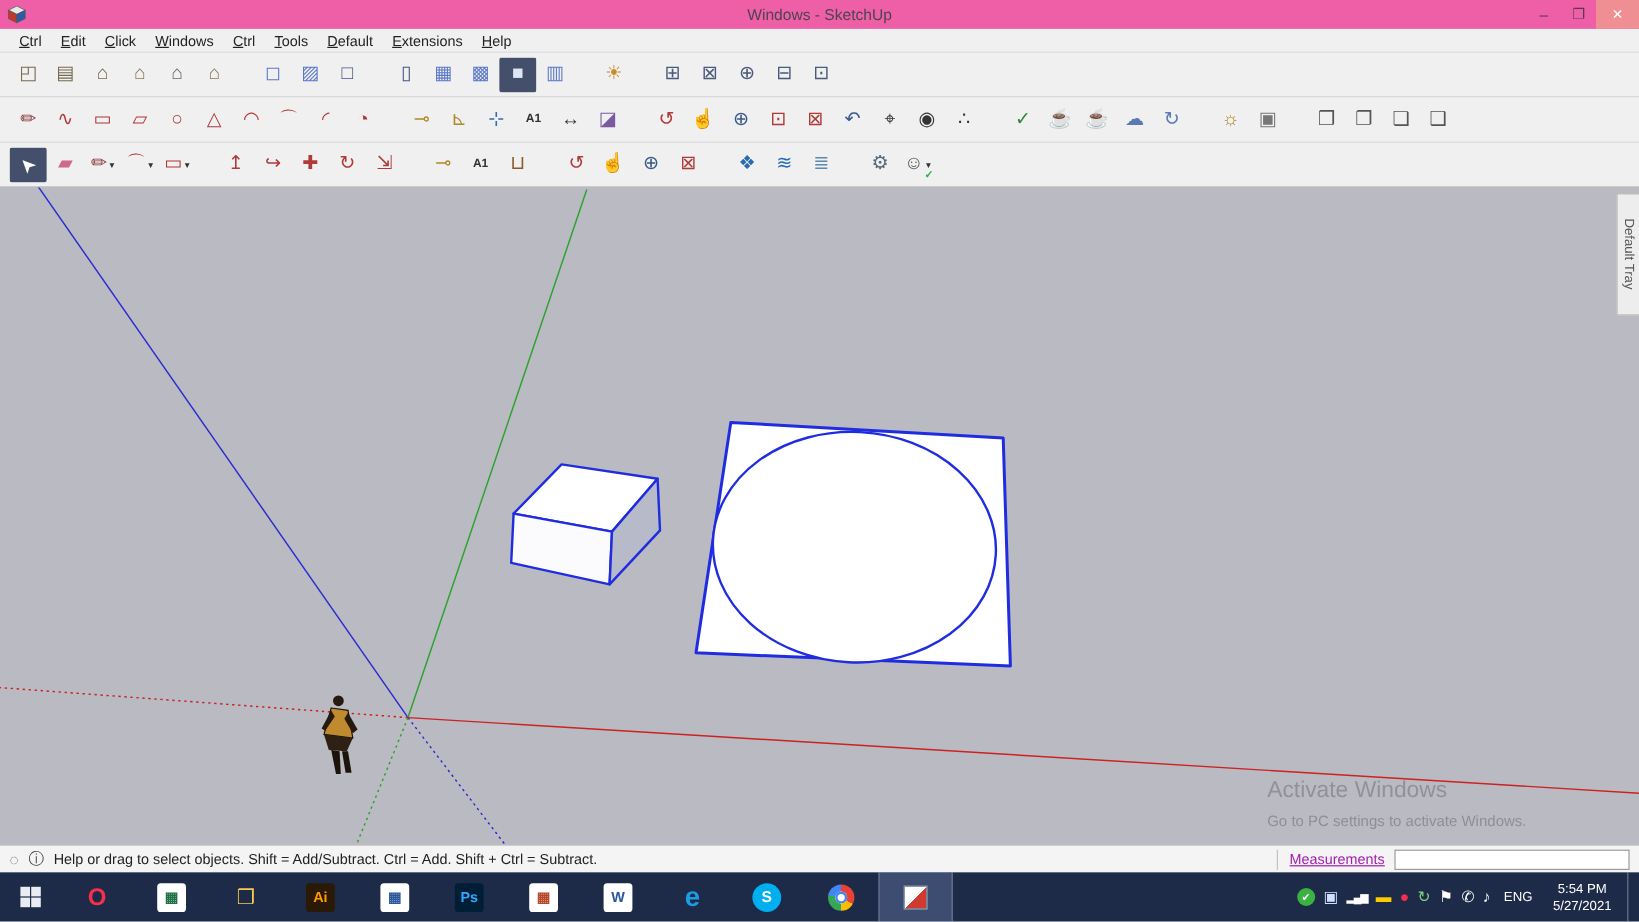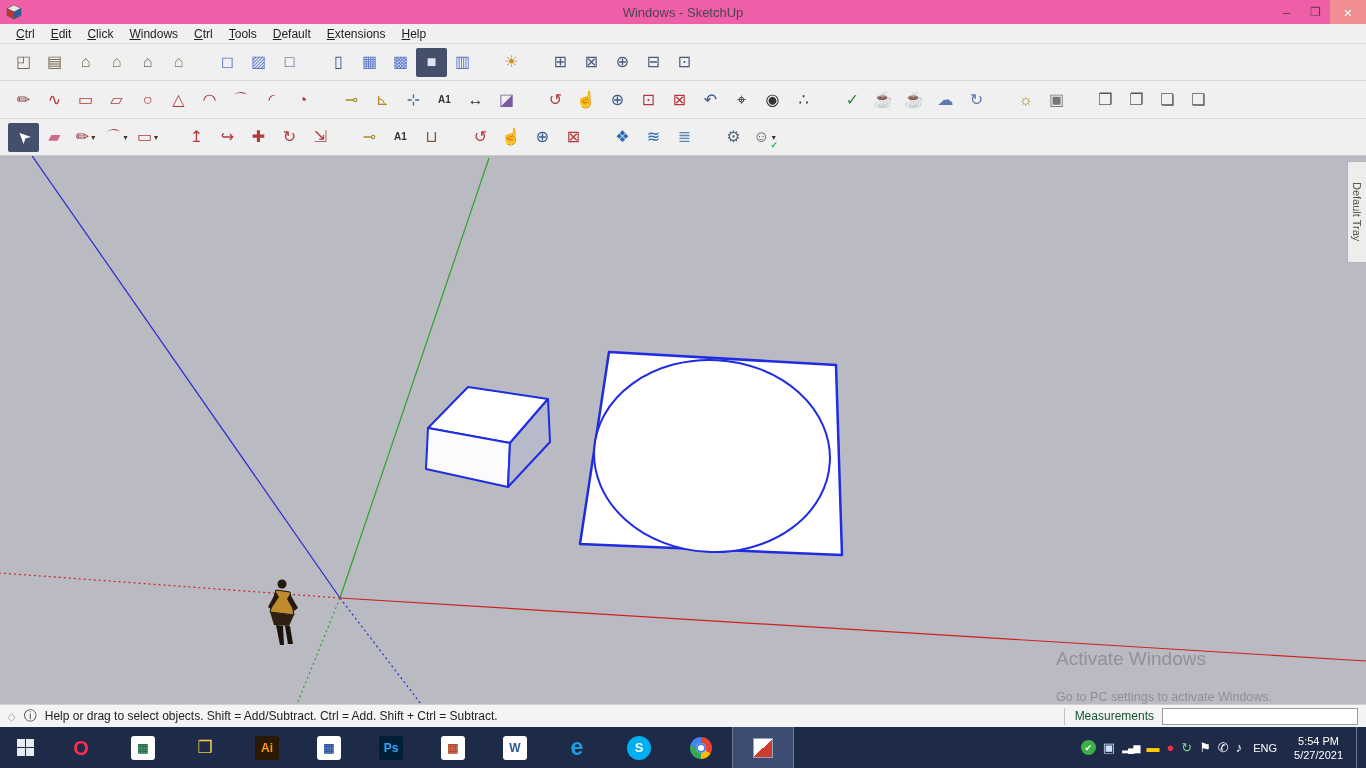--- a/index.html
+++ b/index.html
@@ -46,7 +46,7 @@
   .tray-tab { position:absolute; right:0; top:5px; width:19px; height:102px; background:#ededed; border:1px solid #b5b5b5; border-right:none; writing-mode:vertical-rl; font-size:11px; color:#555; display:flex; align-items:center; justify-content:center; }
   .watermark { position:absolute; left:1056px; top:492px; color:#84848c; }
   .wm1 { font-size:19px; opacity:.75; }
-  .wm2 { font-size:12.5px; margin-top:20px; opacity:.8; }
+  .wm2 { font-size:12.5px; margin-top:7px; opacity:.8; }
 
   
   .statusbar { height:23px; background:#f4f4f4; border-top:1px solid #cfcfcf; display:flex; align-items:center; padding:0 8px; flex:0 0 auto; }

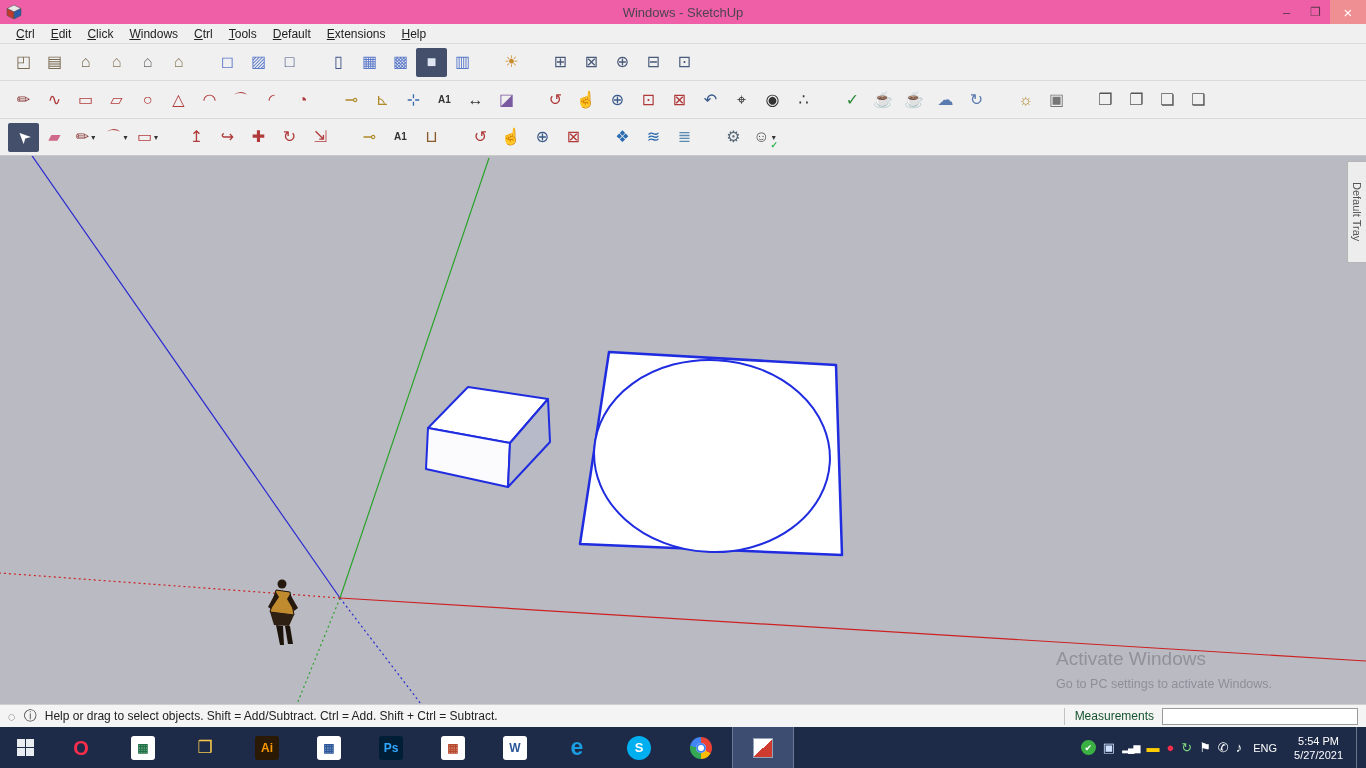--- a/index.html
+++ b/index.html
@@ -54,7 +54,7 @@
   .sb-icon { font-size:13px; color:#444; margin-right:8px; }
   .hint { flex:1; color:#222; font-size:12px; }
   .measure { display:flex; align-items:center; border-left:1px solid #c2c2c2; padding-left:10px; gap:8px; }
-  .m-label { color:#14532d; font-size:12px; }
+  .m-label { color:#a21caf; font-size:12px;text-decoration:underline; }
   .m-input { width:196px; height:17px; border:1px solid #9a9a9a; background:#fff; font-size:11px; padding:0 3px; }
 
   

